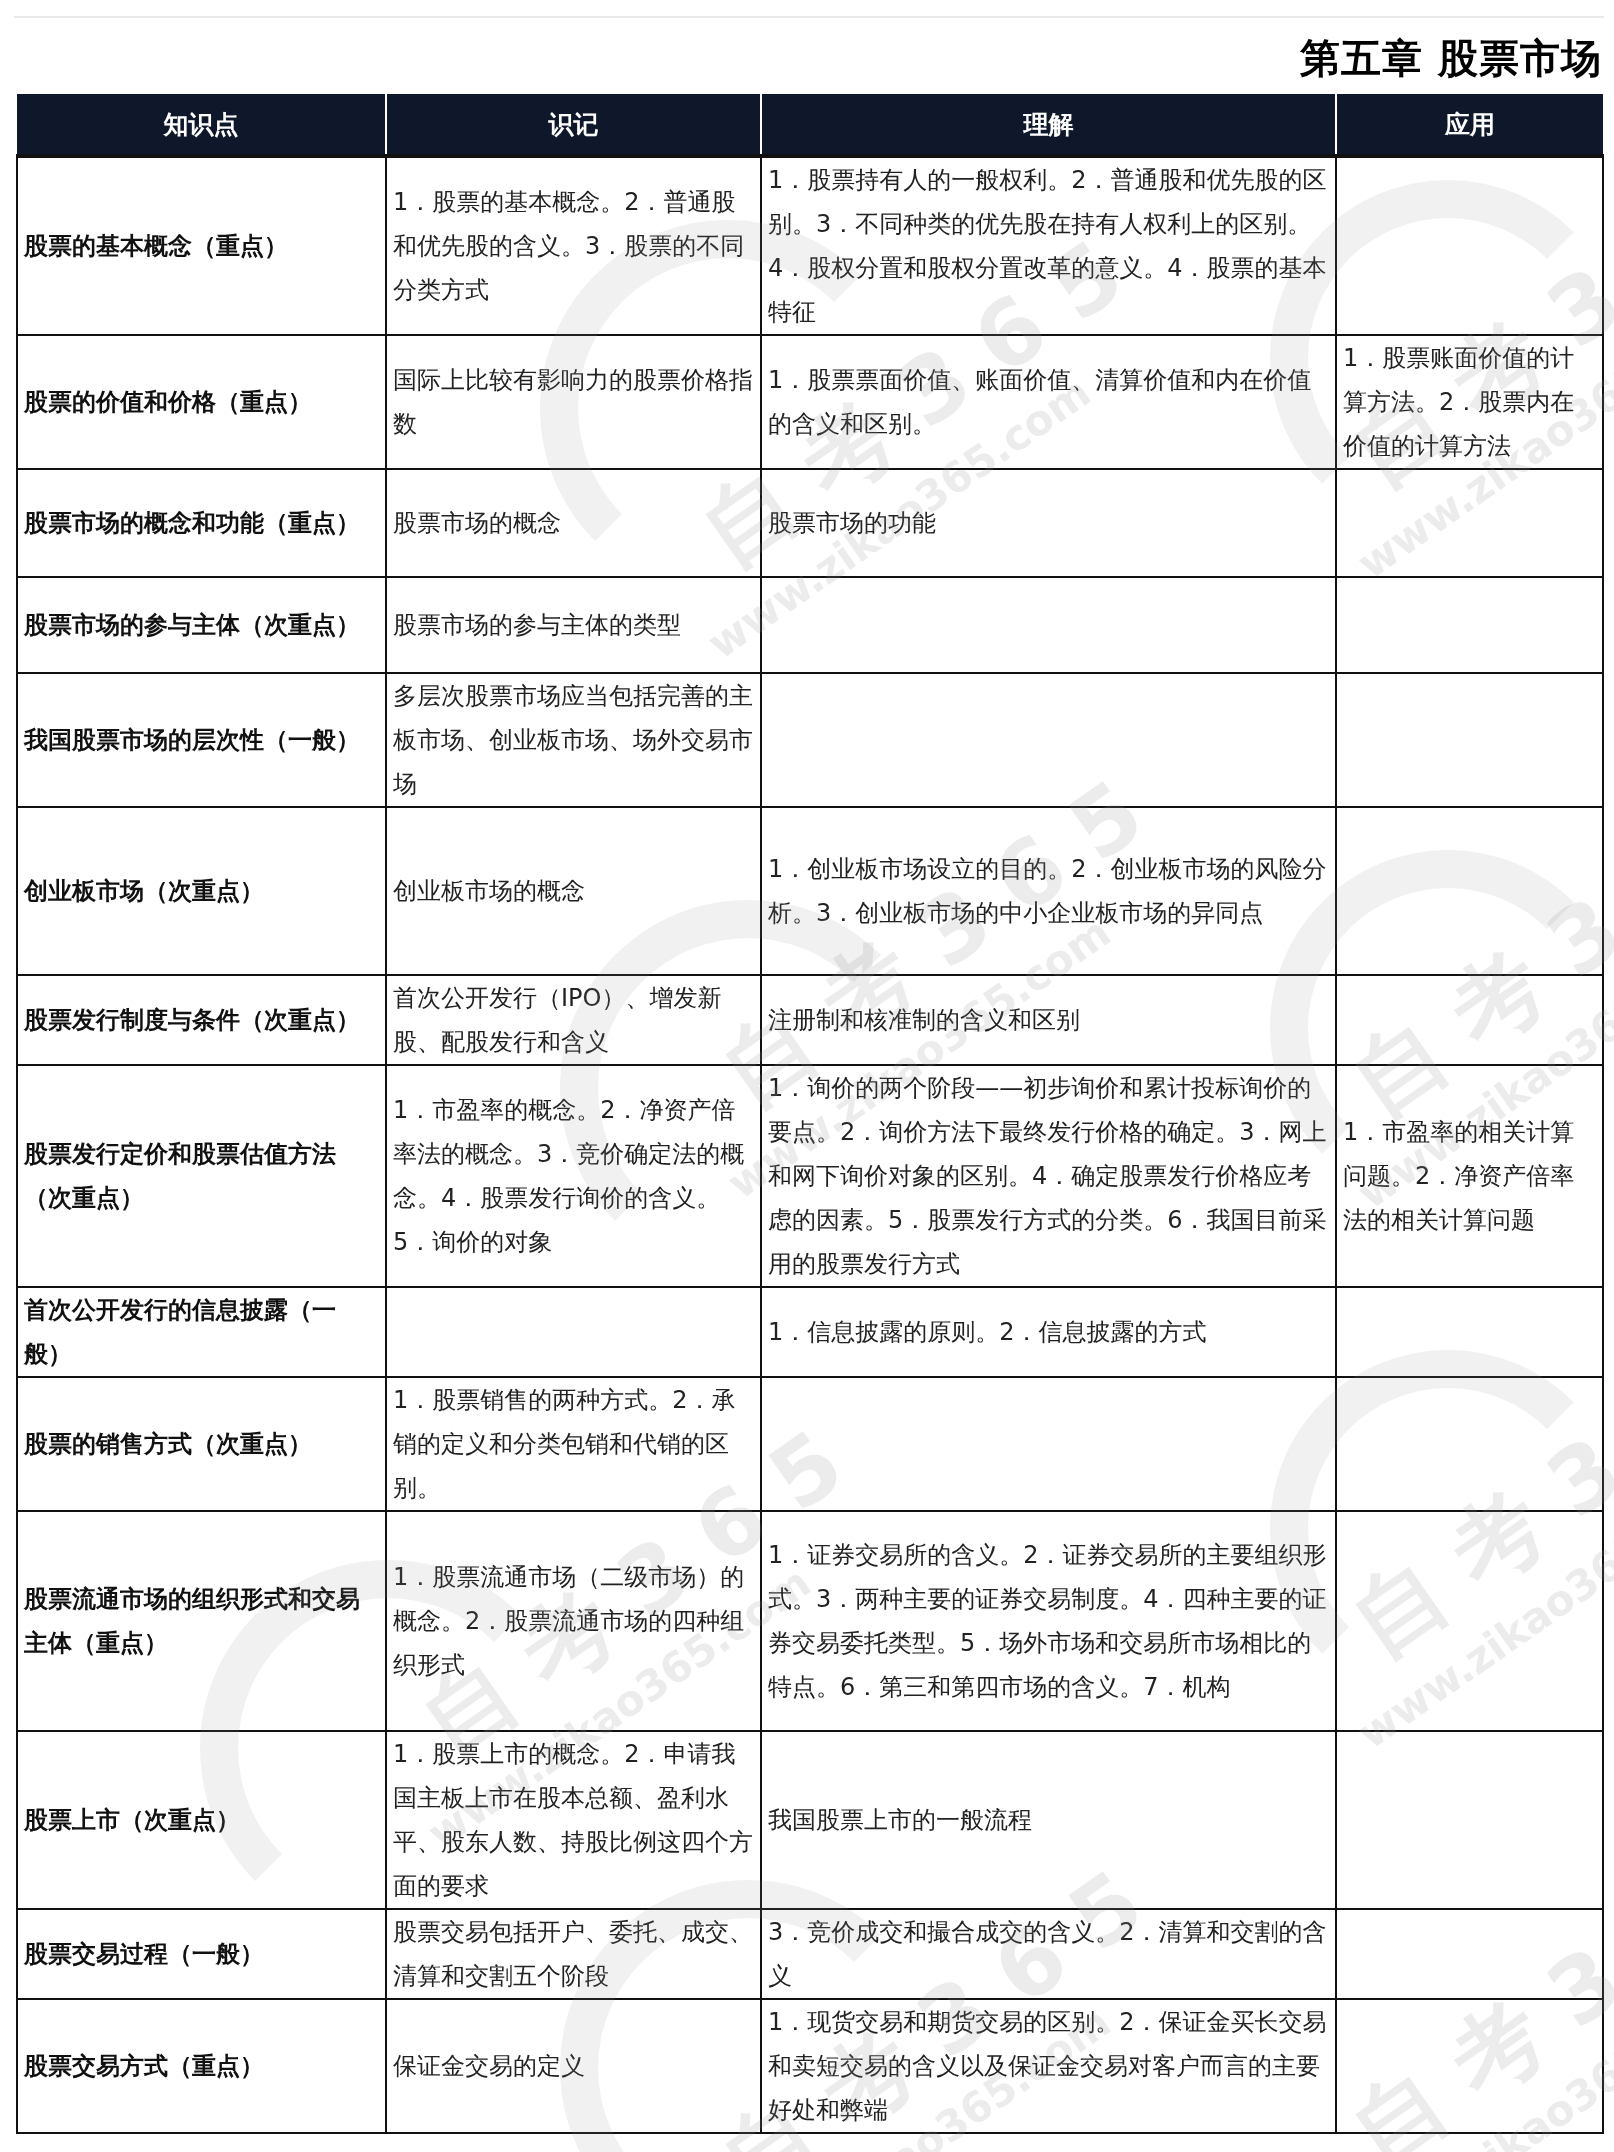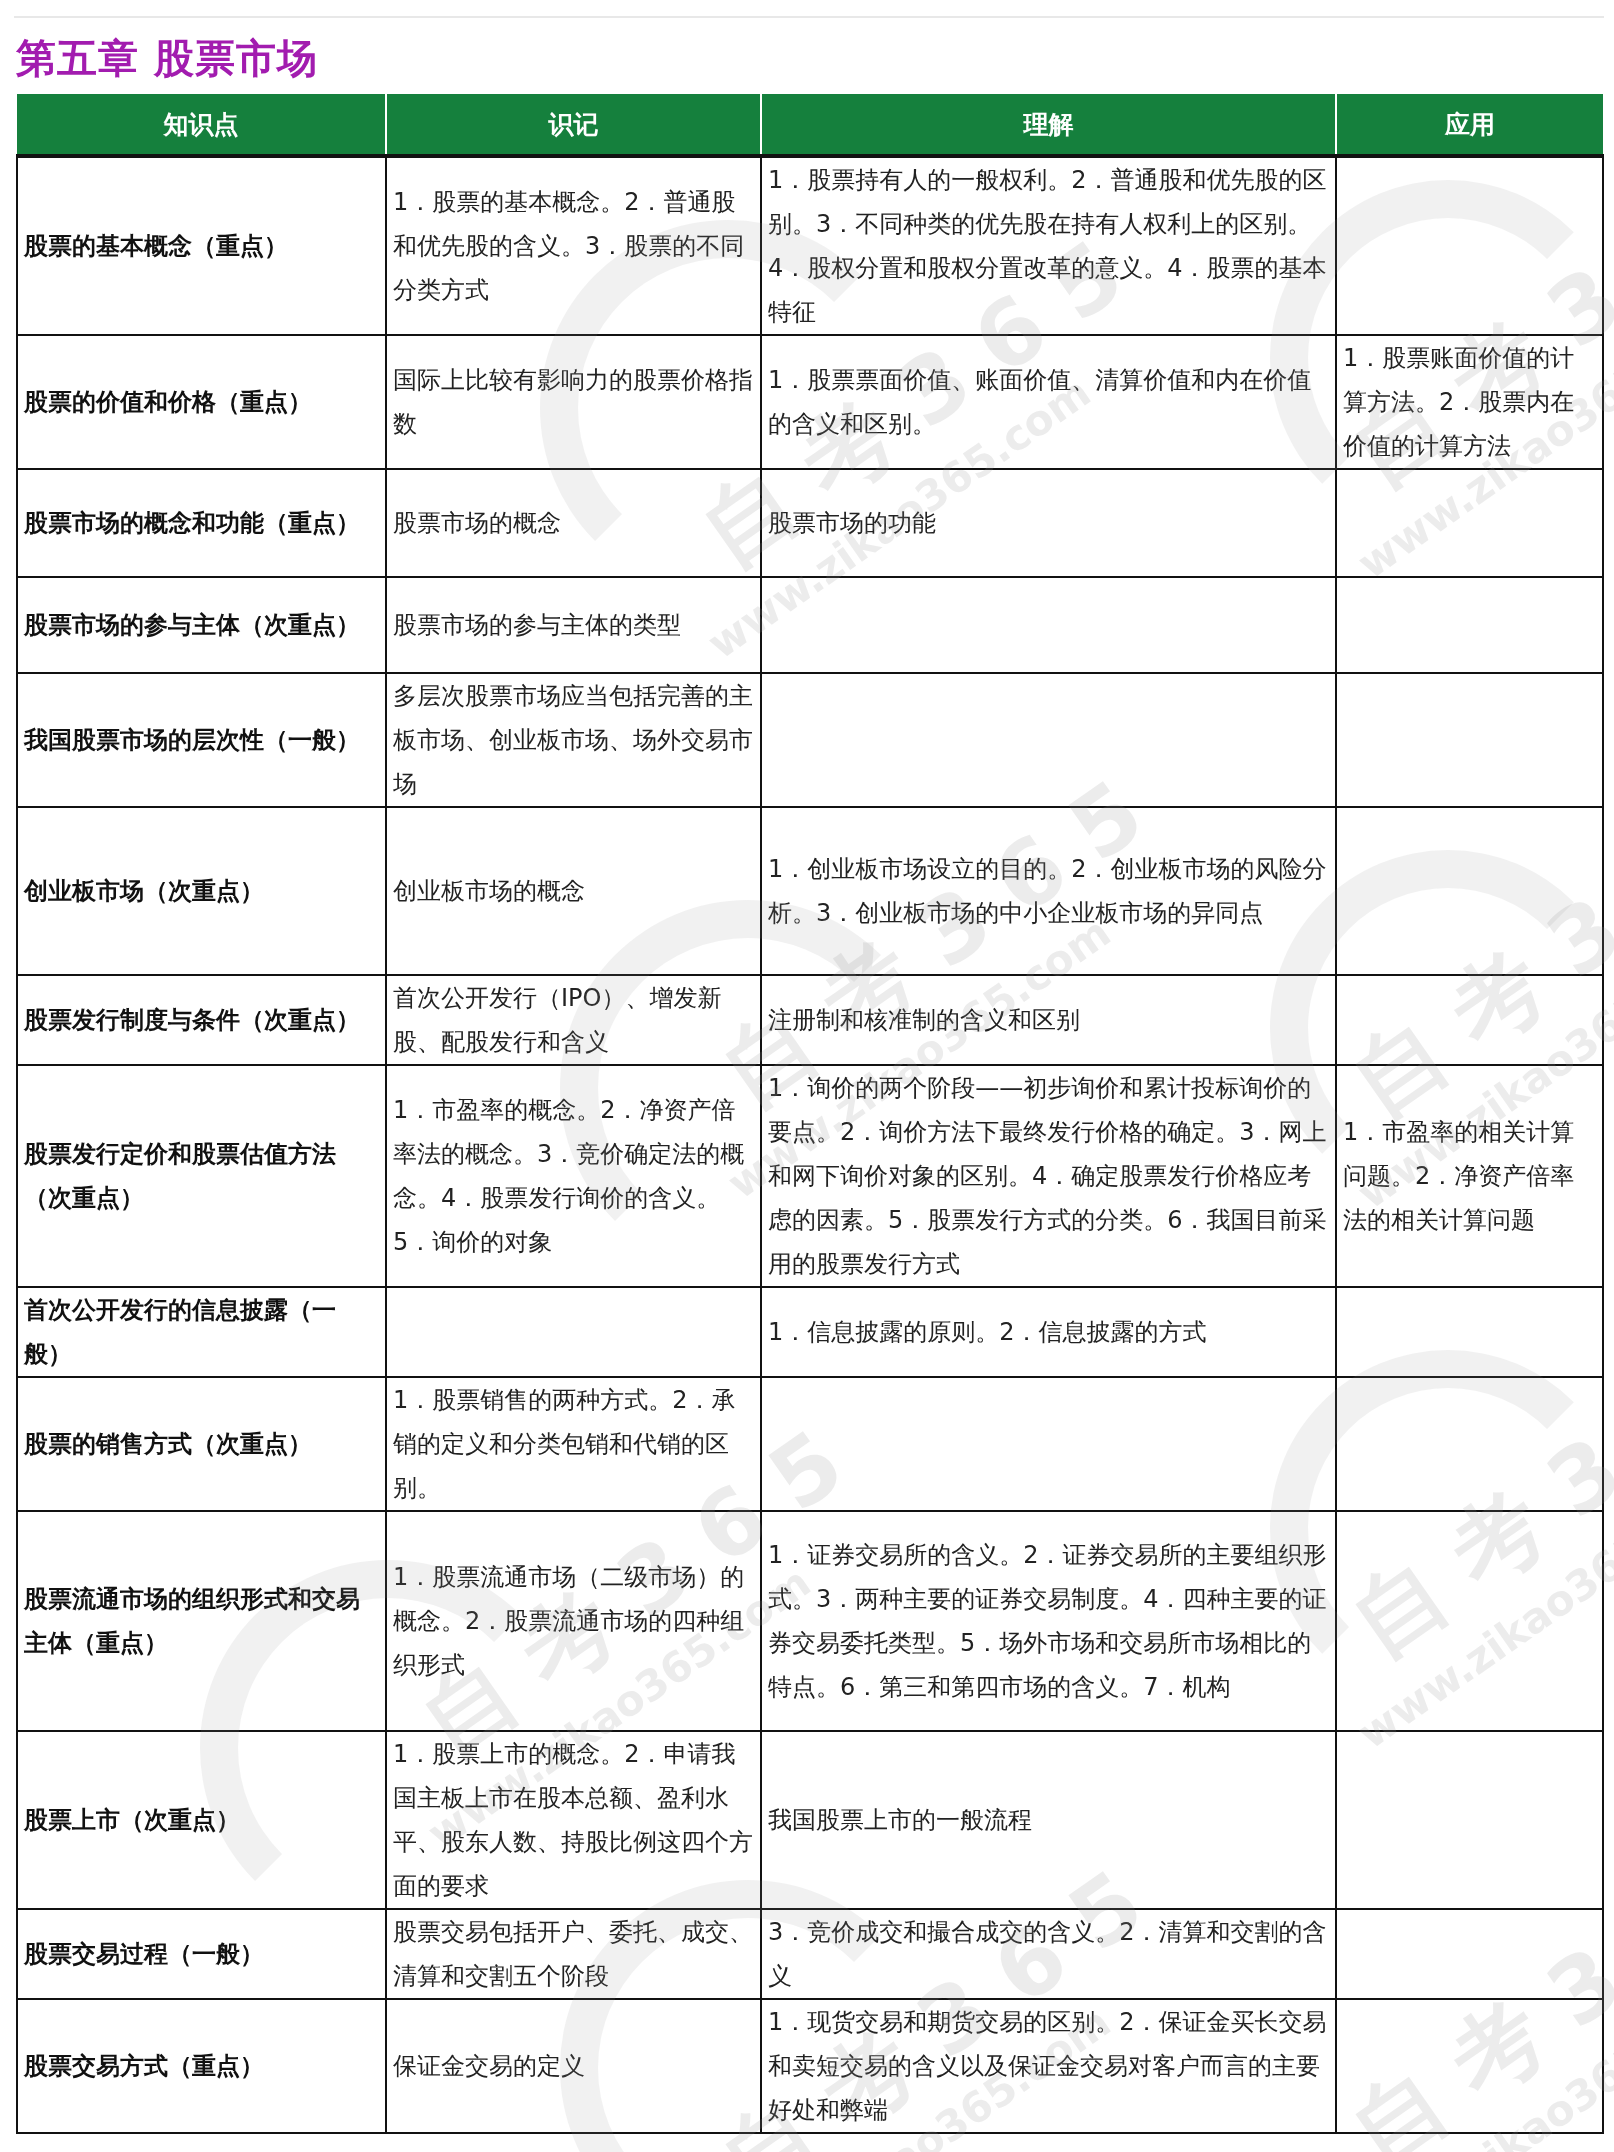--- a/index.html
+++ b/index.html
@@ -8,8 +8,8 @@
   .frame { position:absolute; left:14px; top:16px; width:1590px; height:2124px;
            border-top:2px solid #e8e8e8; }
   .title { position:absolute; left:16px; top:22px; width:1586px; height:72px;
-           text-align:left; line-height:72px; font-size:40px; font-weight:bold;
-           color:#a21caf; letter-spacing:1px; }
+           text-align:right; line-height:72px; font-size:40px; font-weight:bold;
+           color:#000000; letter-spacing:1px; }
   table { position:absolute; left:16px; top:94px; width:1586px;
           border-collapse:collapse; table-layout:fixed; }
   col.c1 { width:369px; } col.c2 { width:375px; } col.c3 { width:575px; } col.c4 { width:267px; }

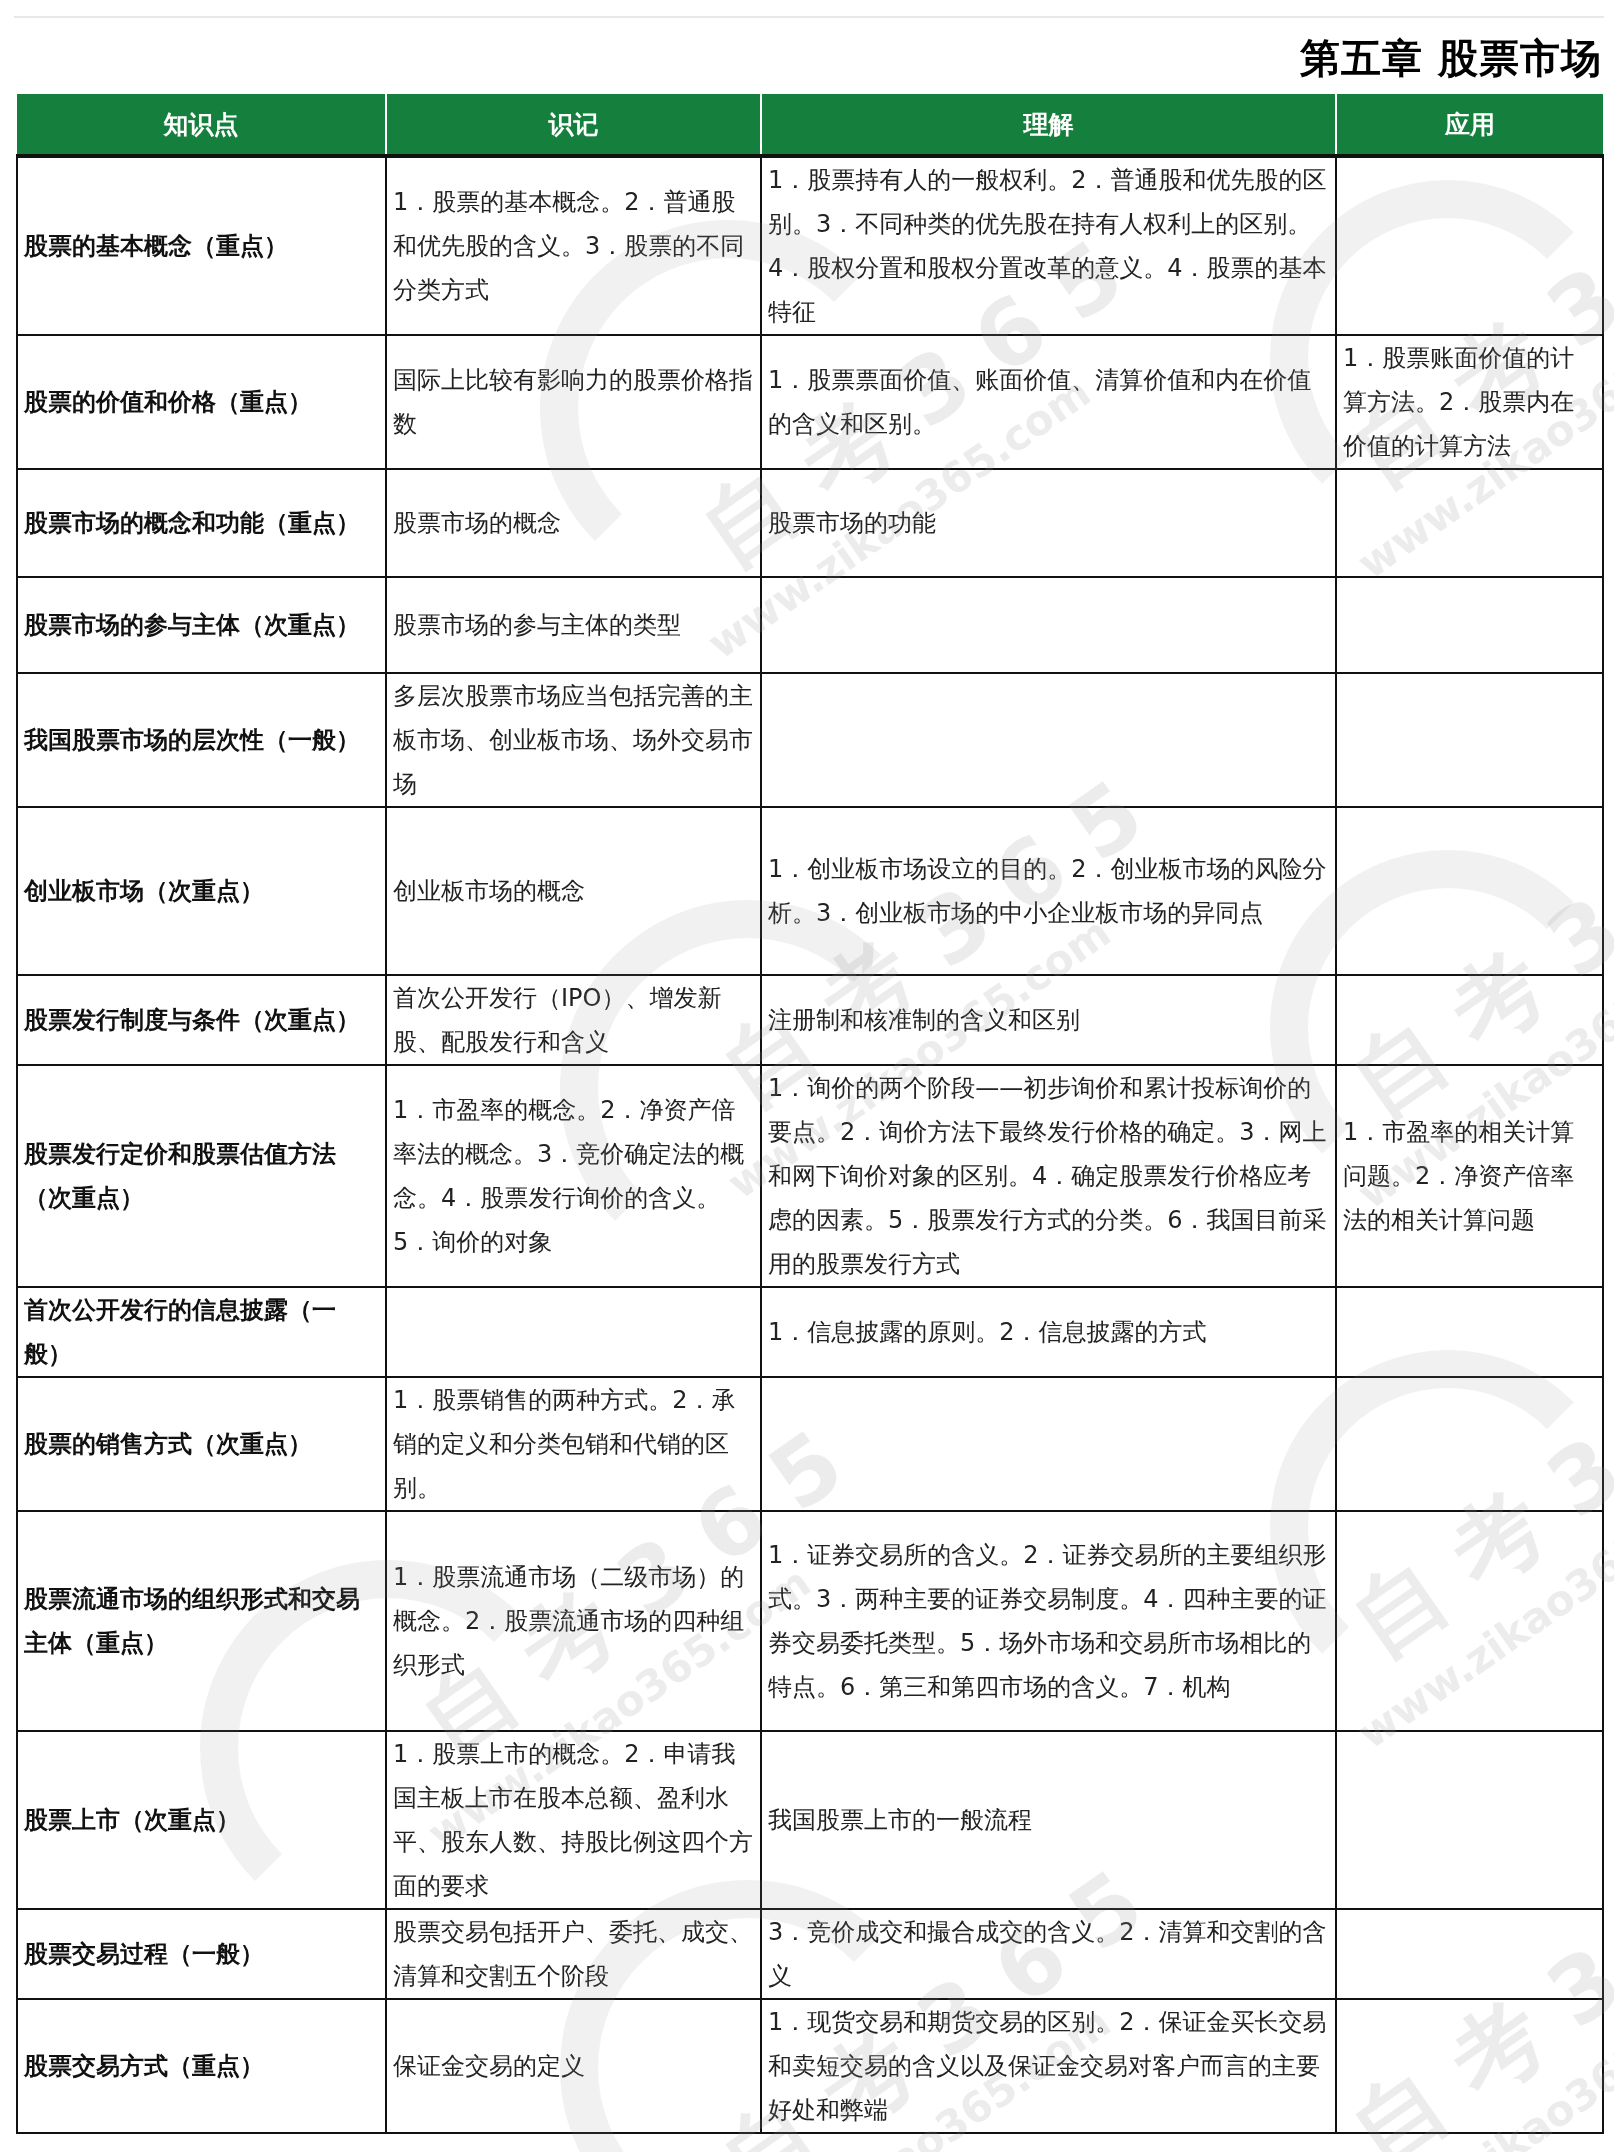--- a/index.html
+++ b/index.html
@@ -13,7 +13,7 @@
   table { position:absolute; left:16px; top:94px; width:1586px;
           border-collapse:collapse; table-layout:fixed; }
   col.c1 { width:369px; } col.c2 { width:375px; } col.c3 { width:575px; } col.c4 { width:267px; }
-  th { background:#15803d; color:#fff; font-size:25px; font-weight:bold; height:60px;
+  th { background:#0f172a; color:#fff; font-size:25px; font-weight:bold; height:60px;
        border-left:2px solid #ffffff; border-bottom:4px solid #111; padding:0; text-align:center; }
   th:first-child { border-left:none; }
   td { border:2px solid #111; vertical-align:middle; font-size:24px; line-height:44px;

